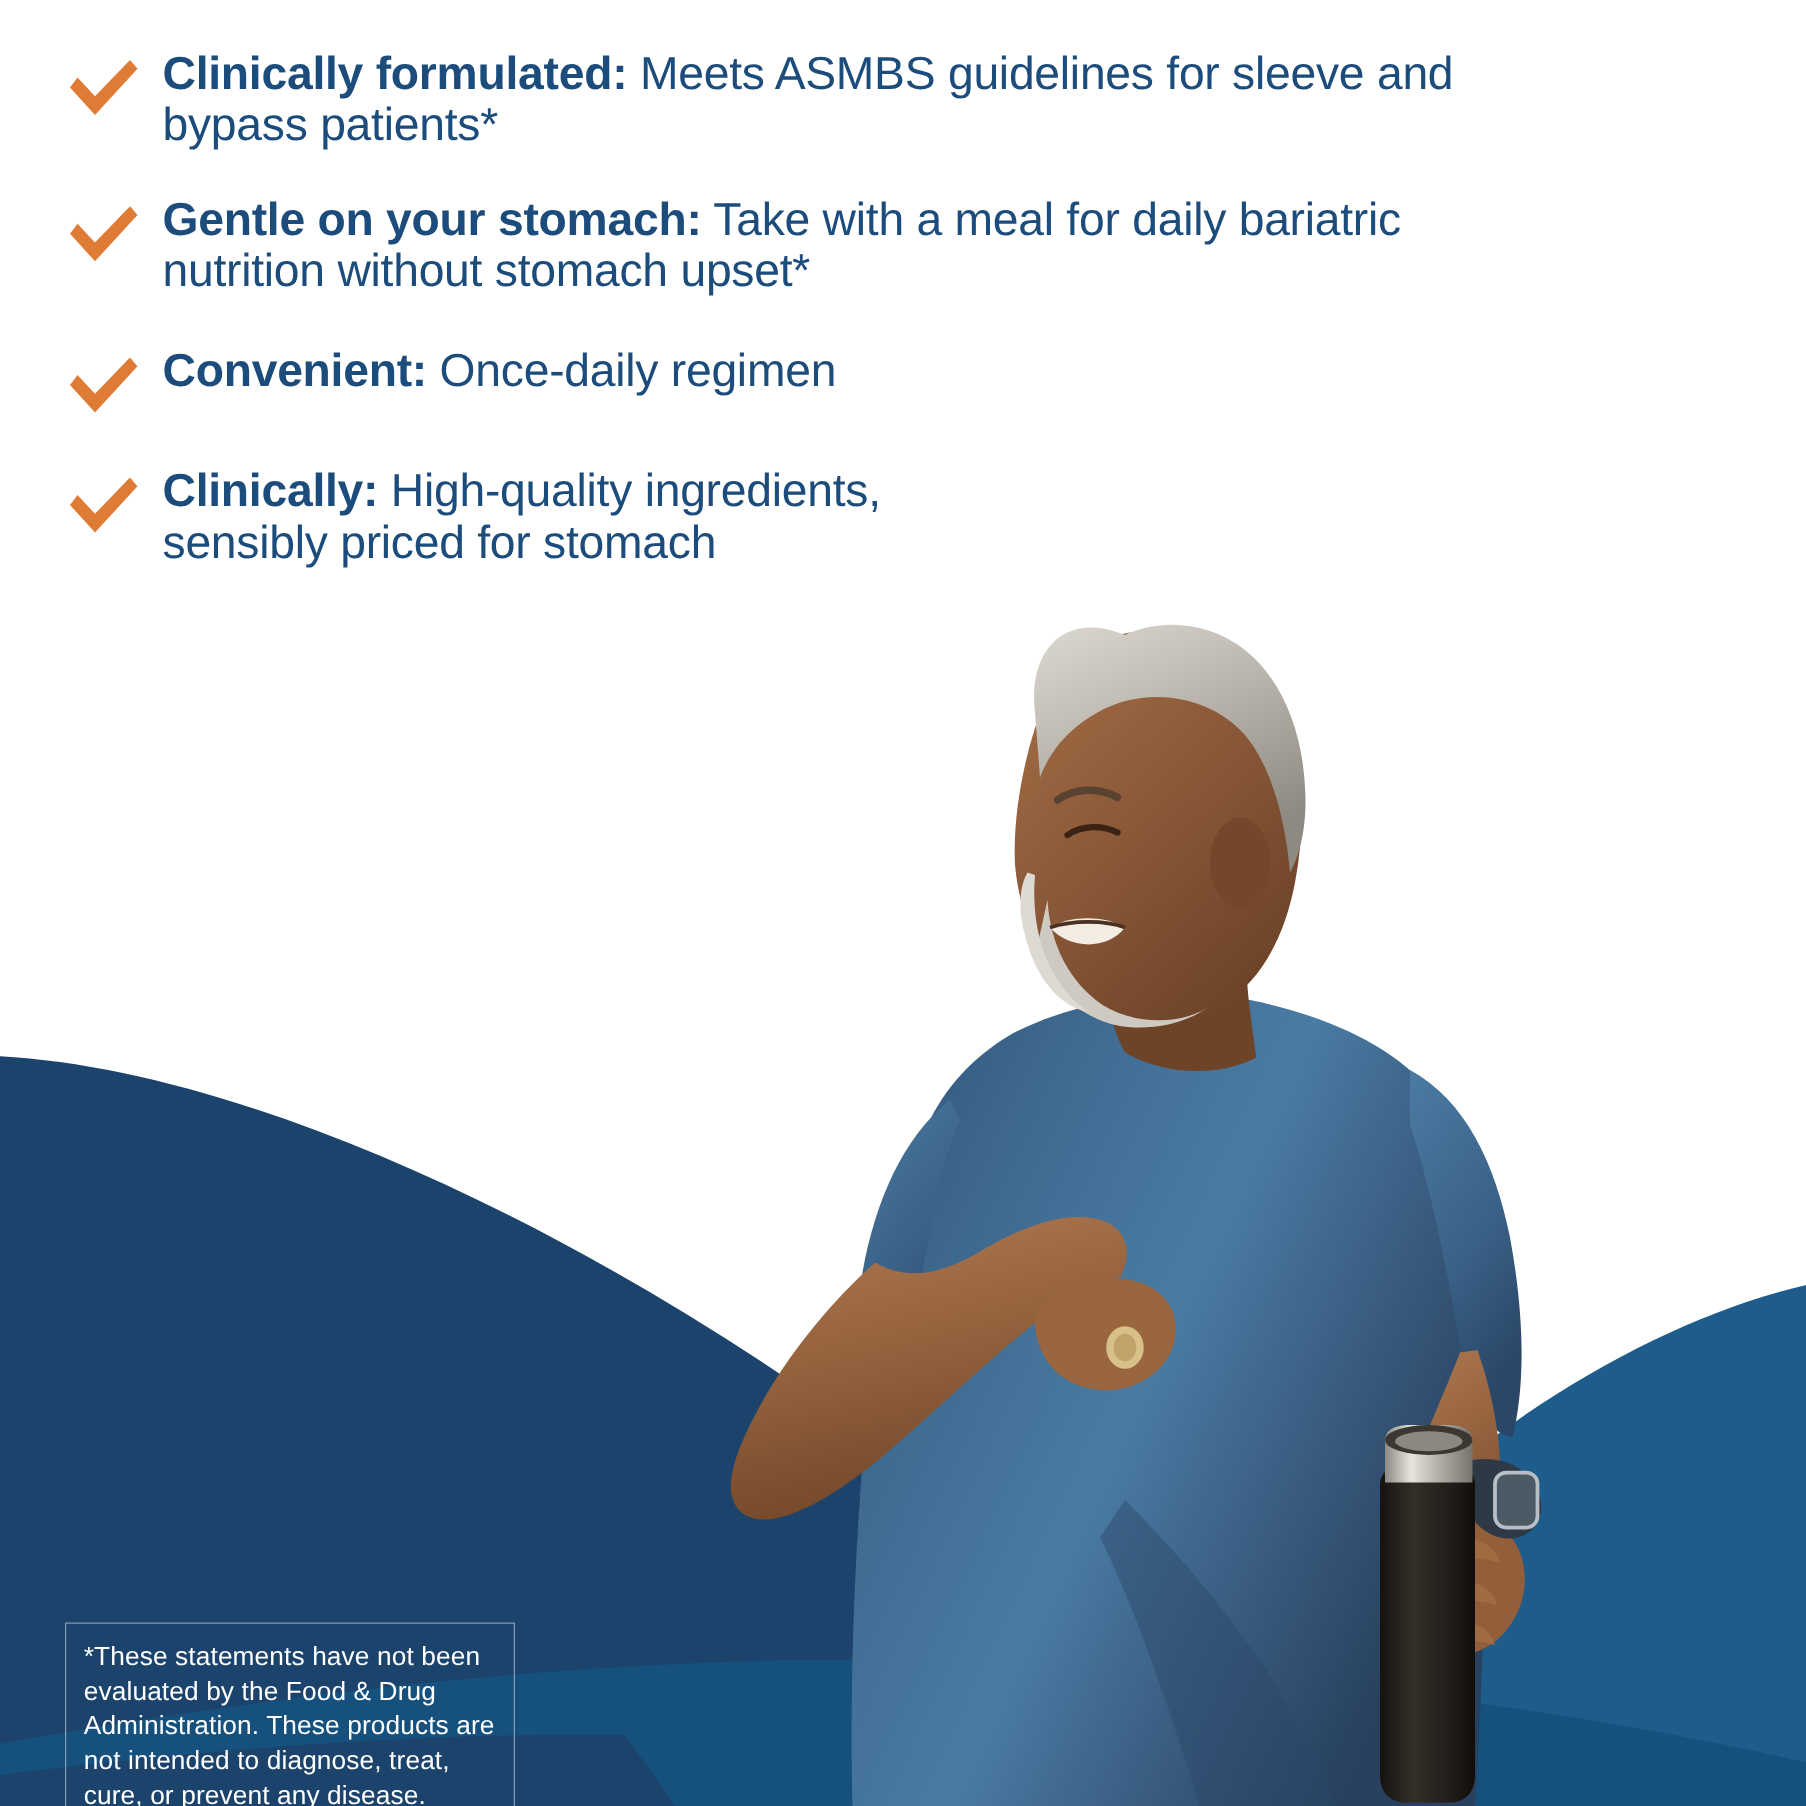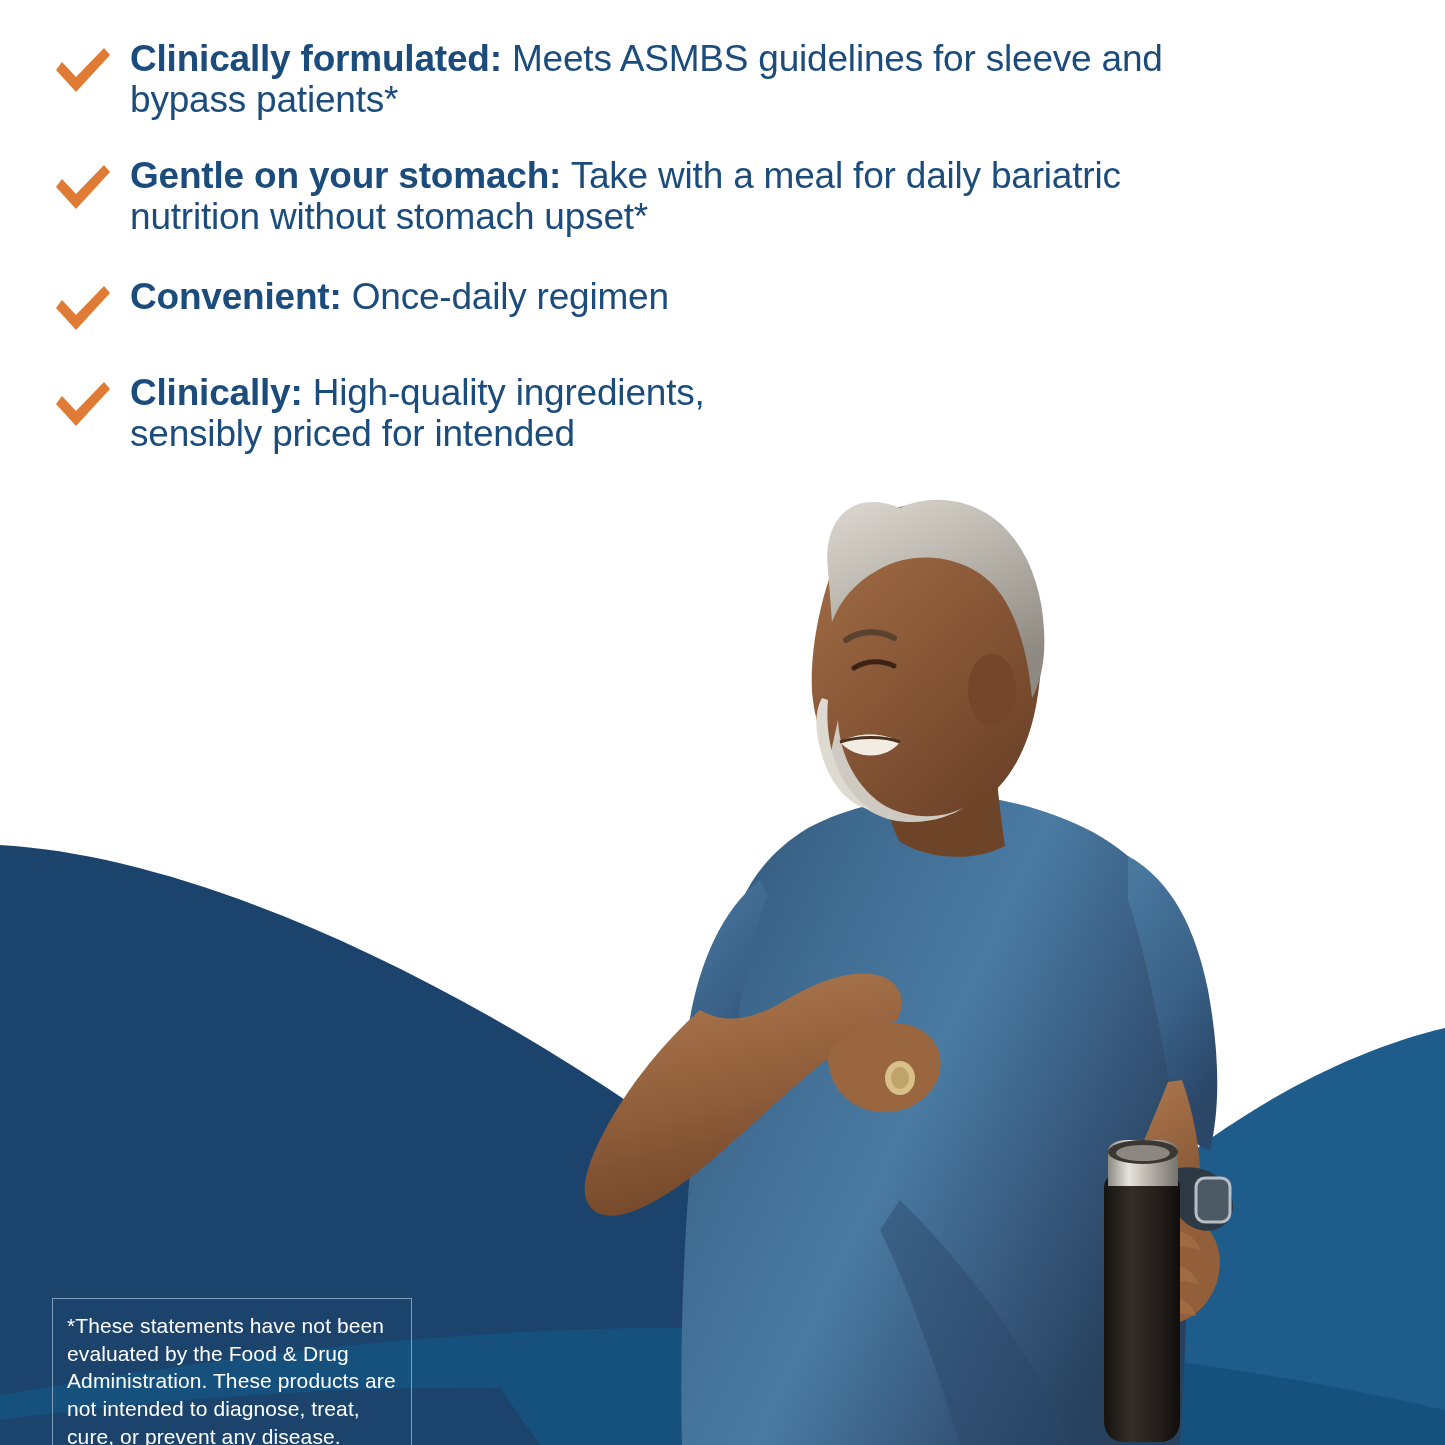--- a/index.html
+++ b/index.html
@@ -316,7 +316,7 @@
         </svg>
       </span>
       <div class="bullet-text">
-        <span class="lead">Clinically:</span><span> High-quality ingredients, sensibly priced for intended</span>
+        <span class="lead">Clinically:</span><span> High-quality ingredients, sensibly priced for stomach</span>
       </div>
     </div>
 

